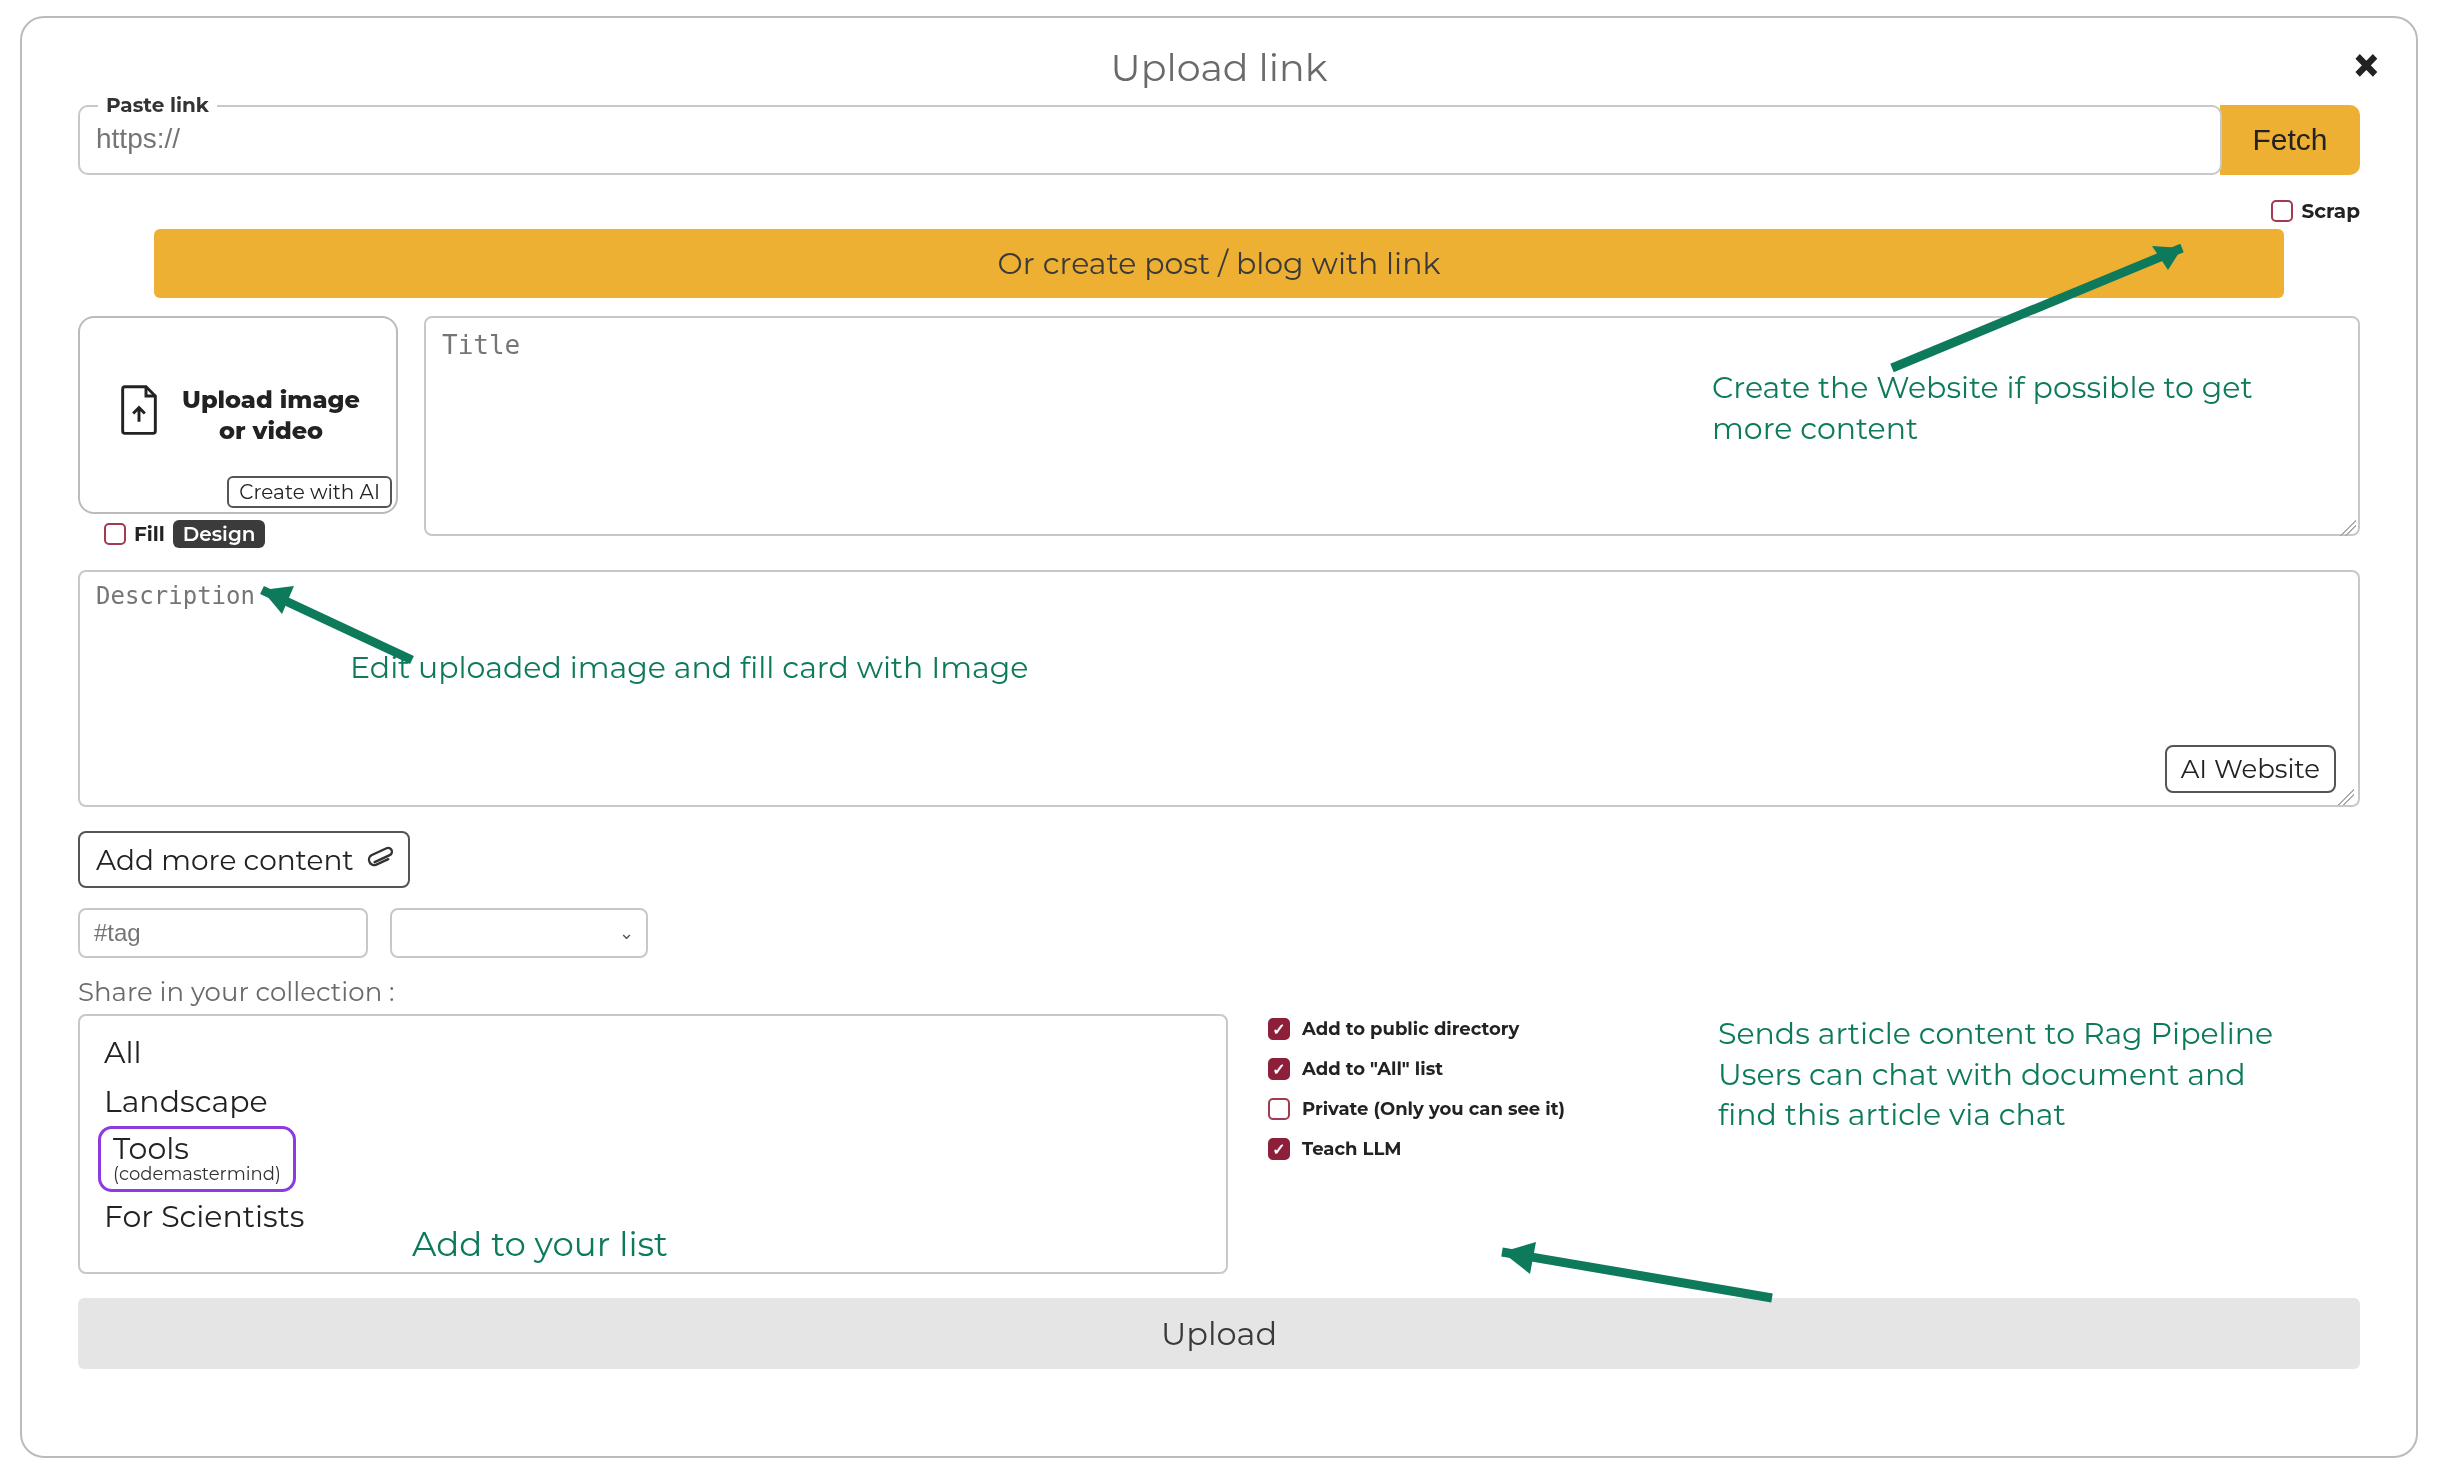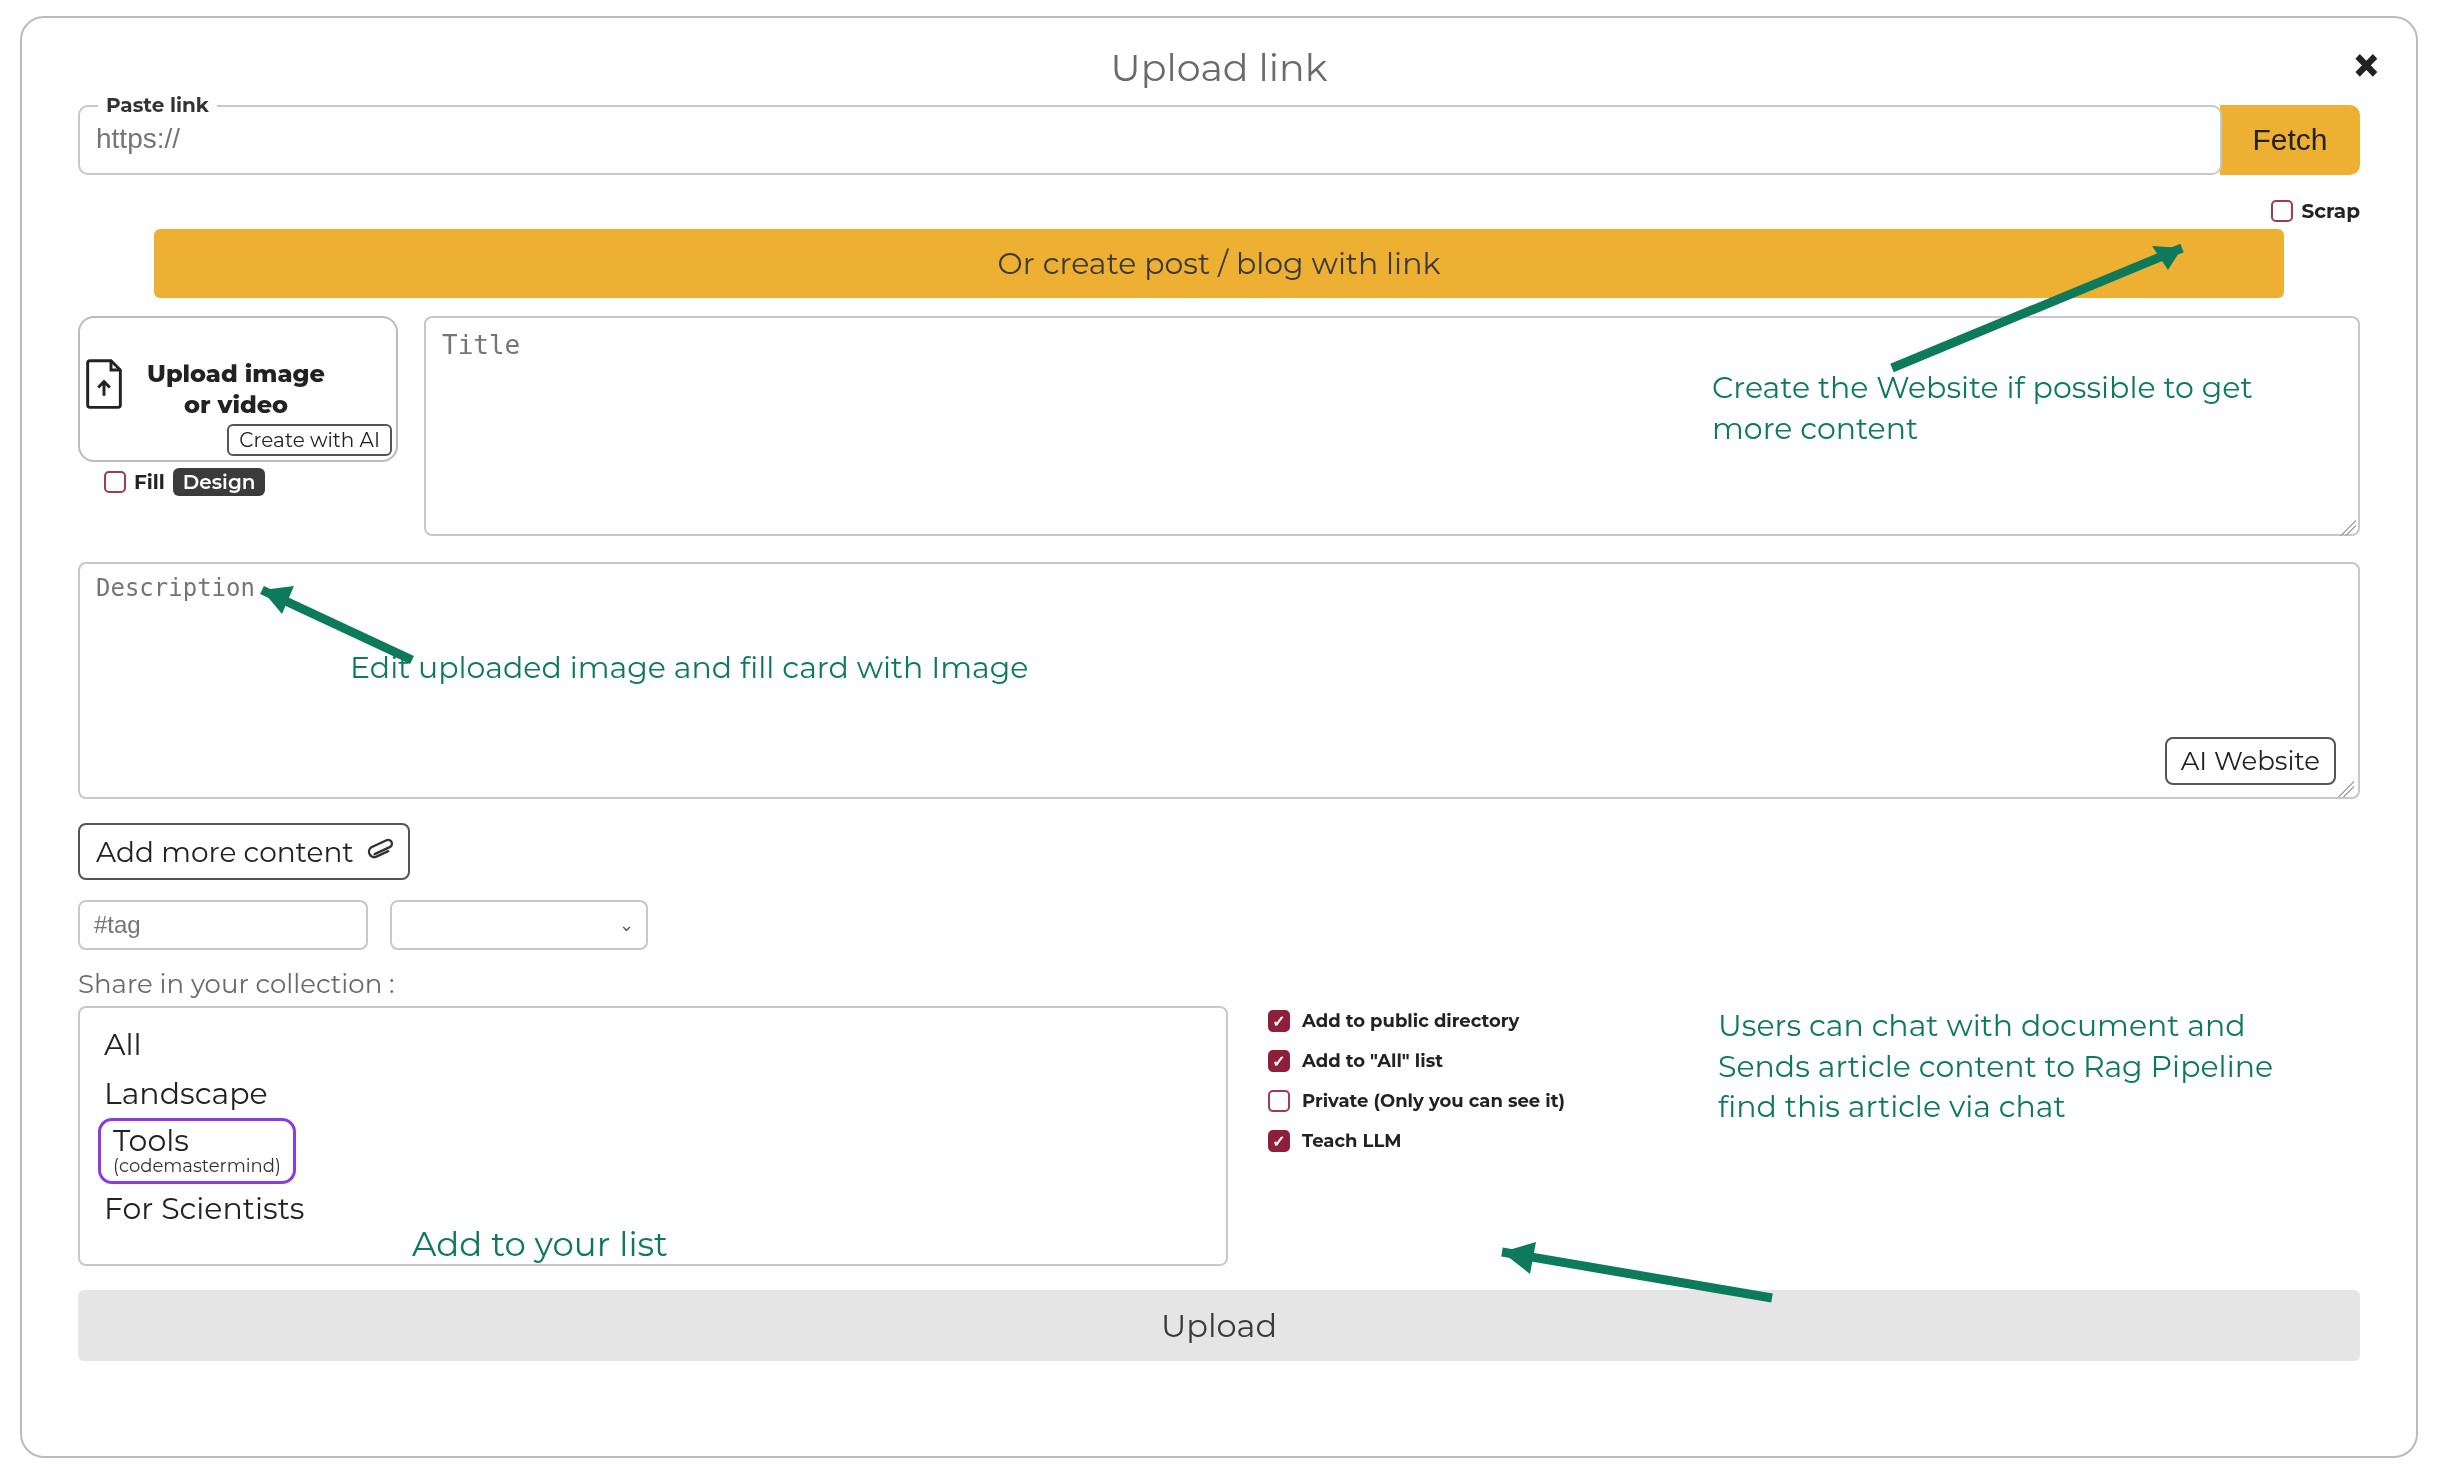--- a/index.html
+++ b/index.html
@@ -121,12 +121,13 @@
   }
   .upload-card {
     width:320px;
-    height:146px;
+    height:198px;
     border:2px solid #bbb;
     border-radius:16px;
     position:relative;
     display:flex;
     align-items:center;
+    justify-content:center;
     gap:18px;
     cursor:pointer;
   }

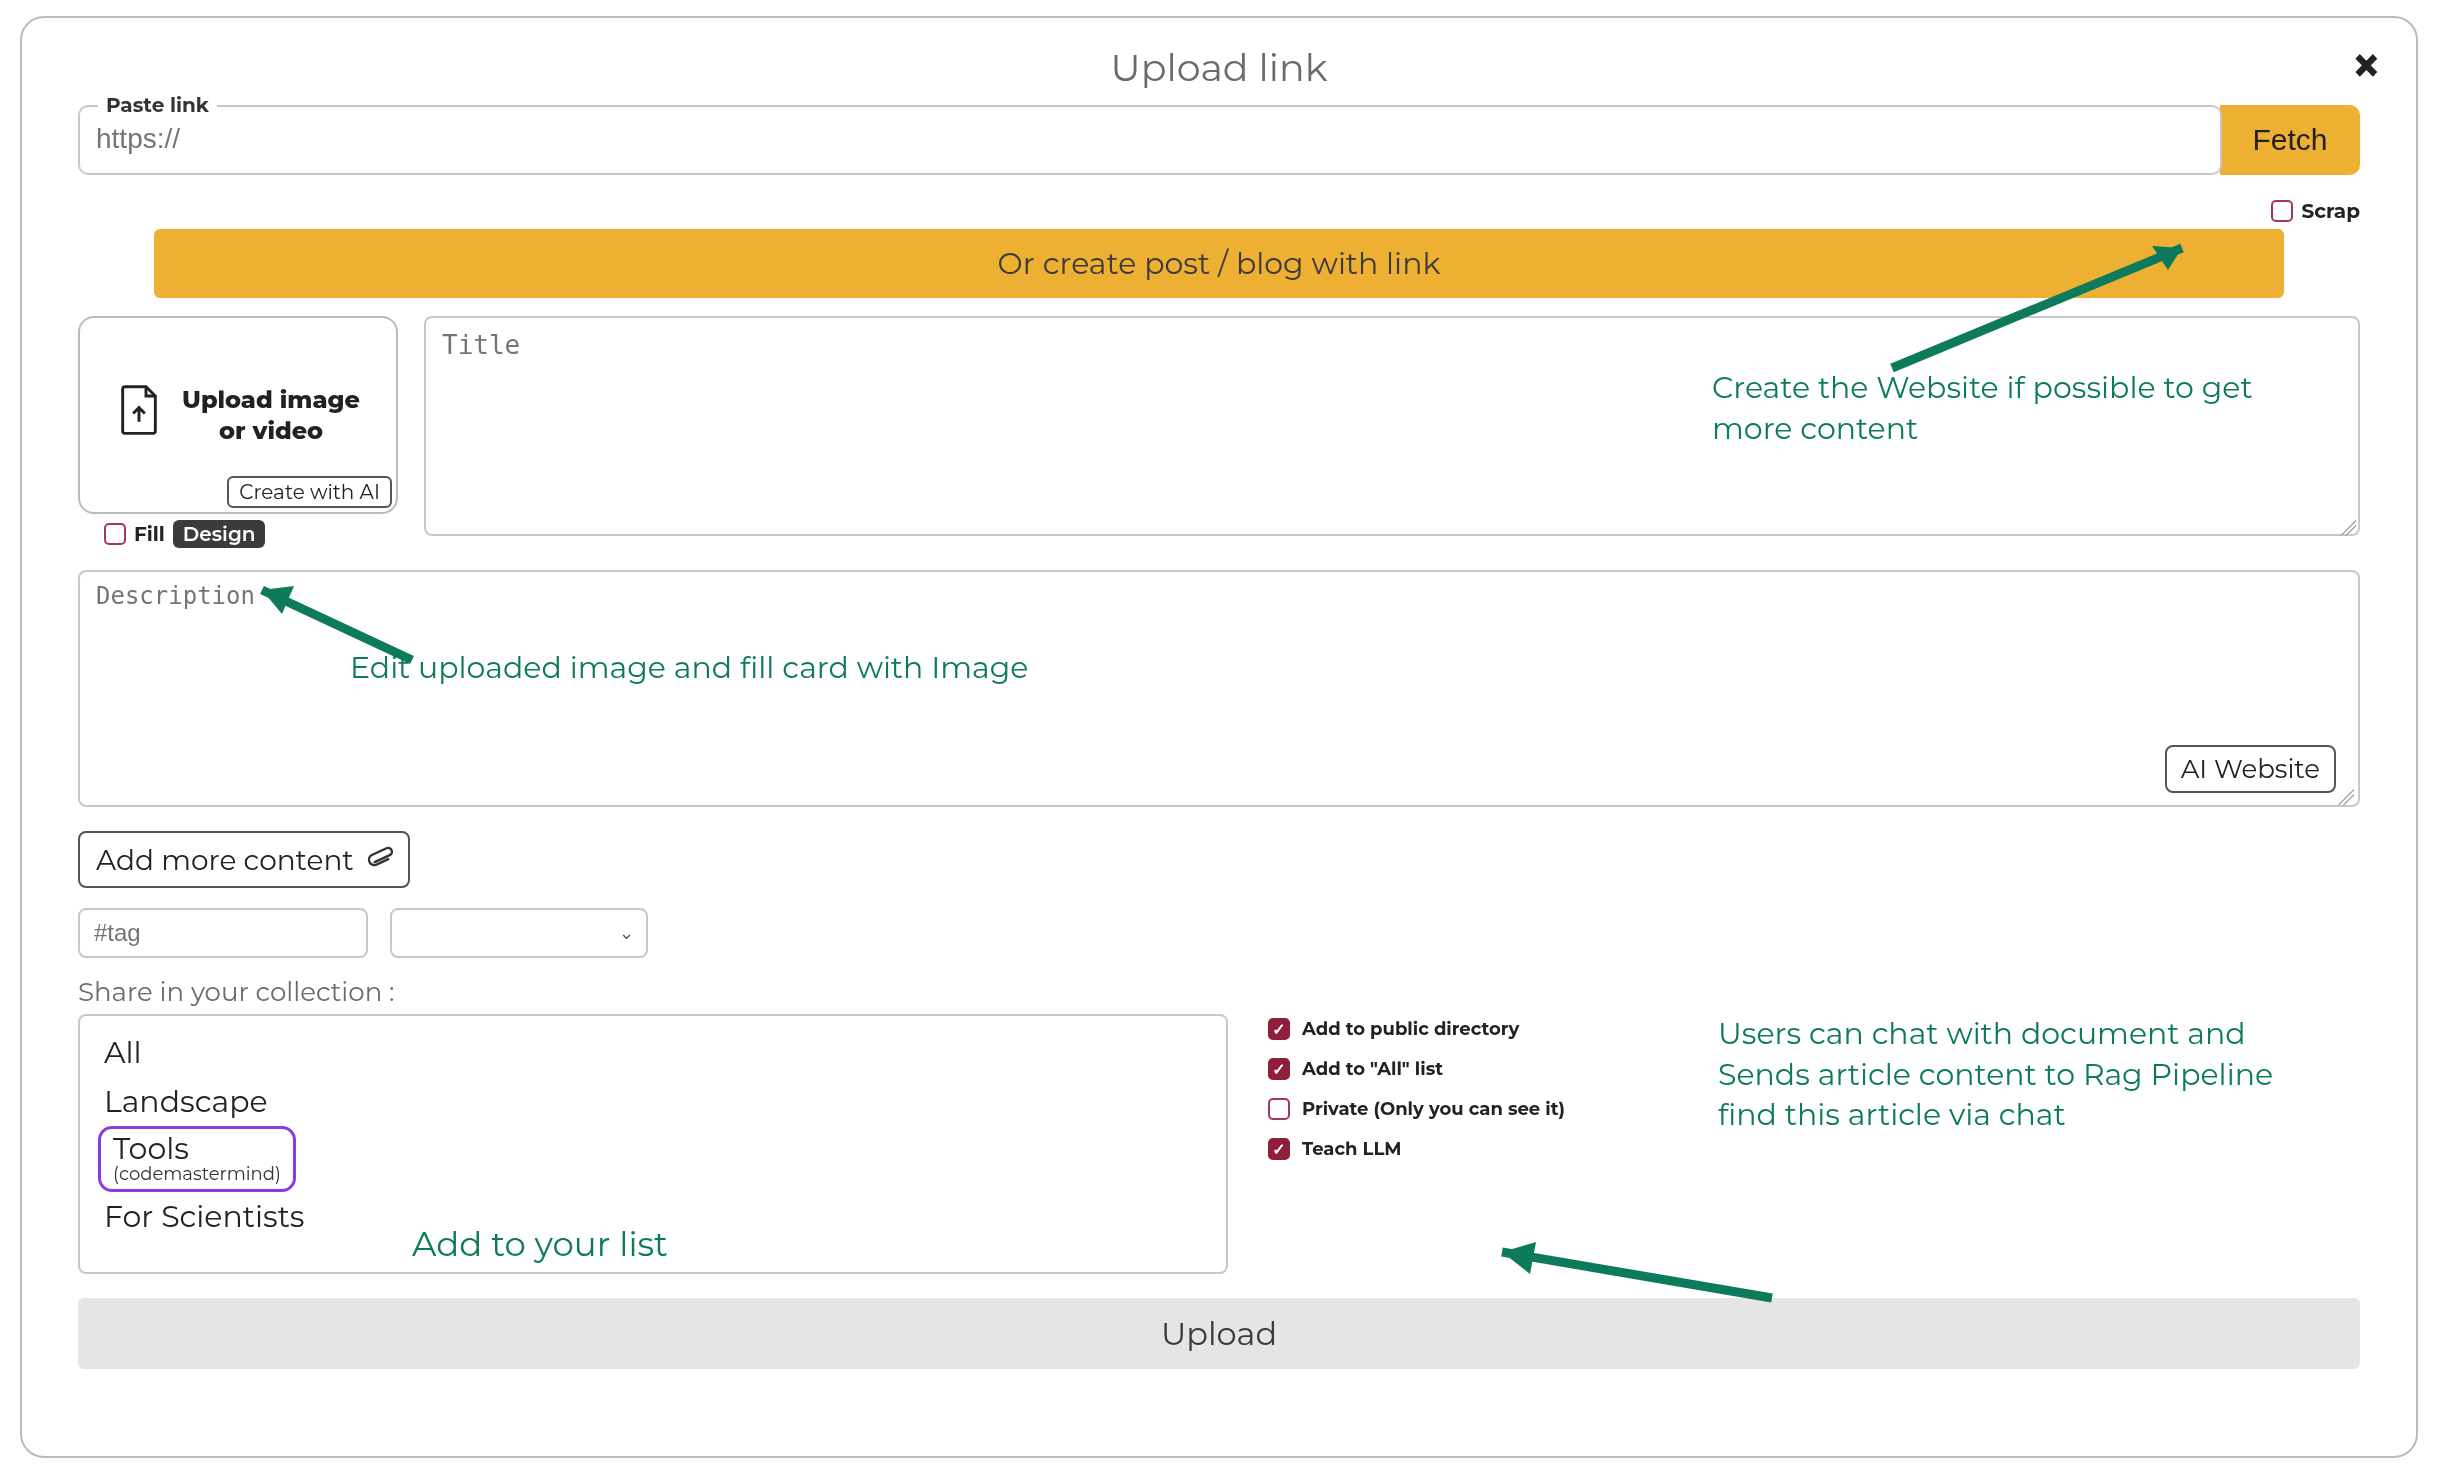--- a/index.html
+++ b/index.html
@@ -445,8 +445,8 @@
     </div>
 
     <div class="annot" style="position:relative;left:0;top:0;flex:1;margin-left:-10px;">
+      <div>Sends article content to Rag Pipeline</div>
       <div>Users can chat with document and</div>
-      <div>Sends article content to Rag Pipeline</div>
       <div>find this article via chat</div>
     </div>
   </div>

